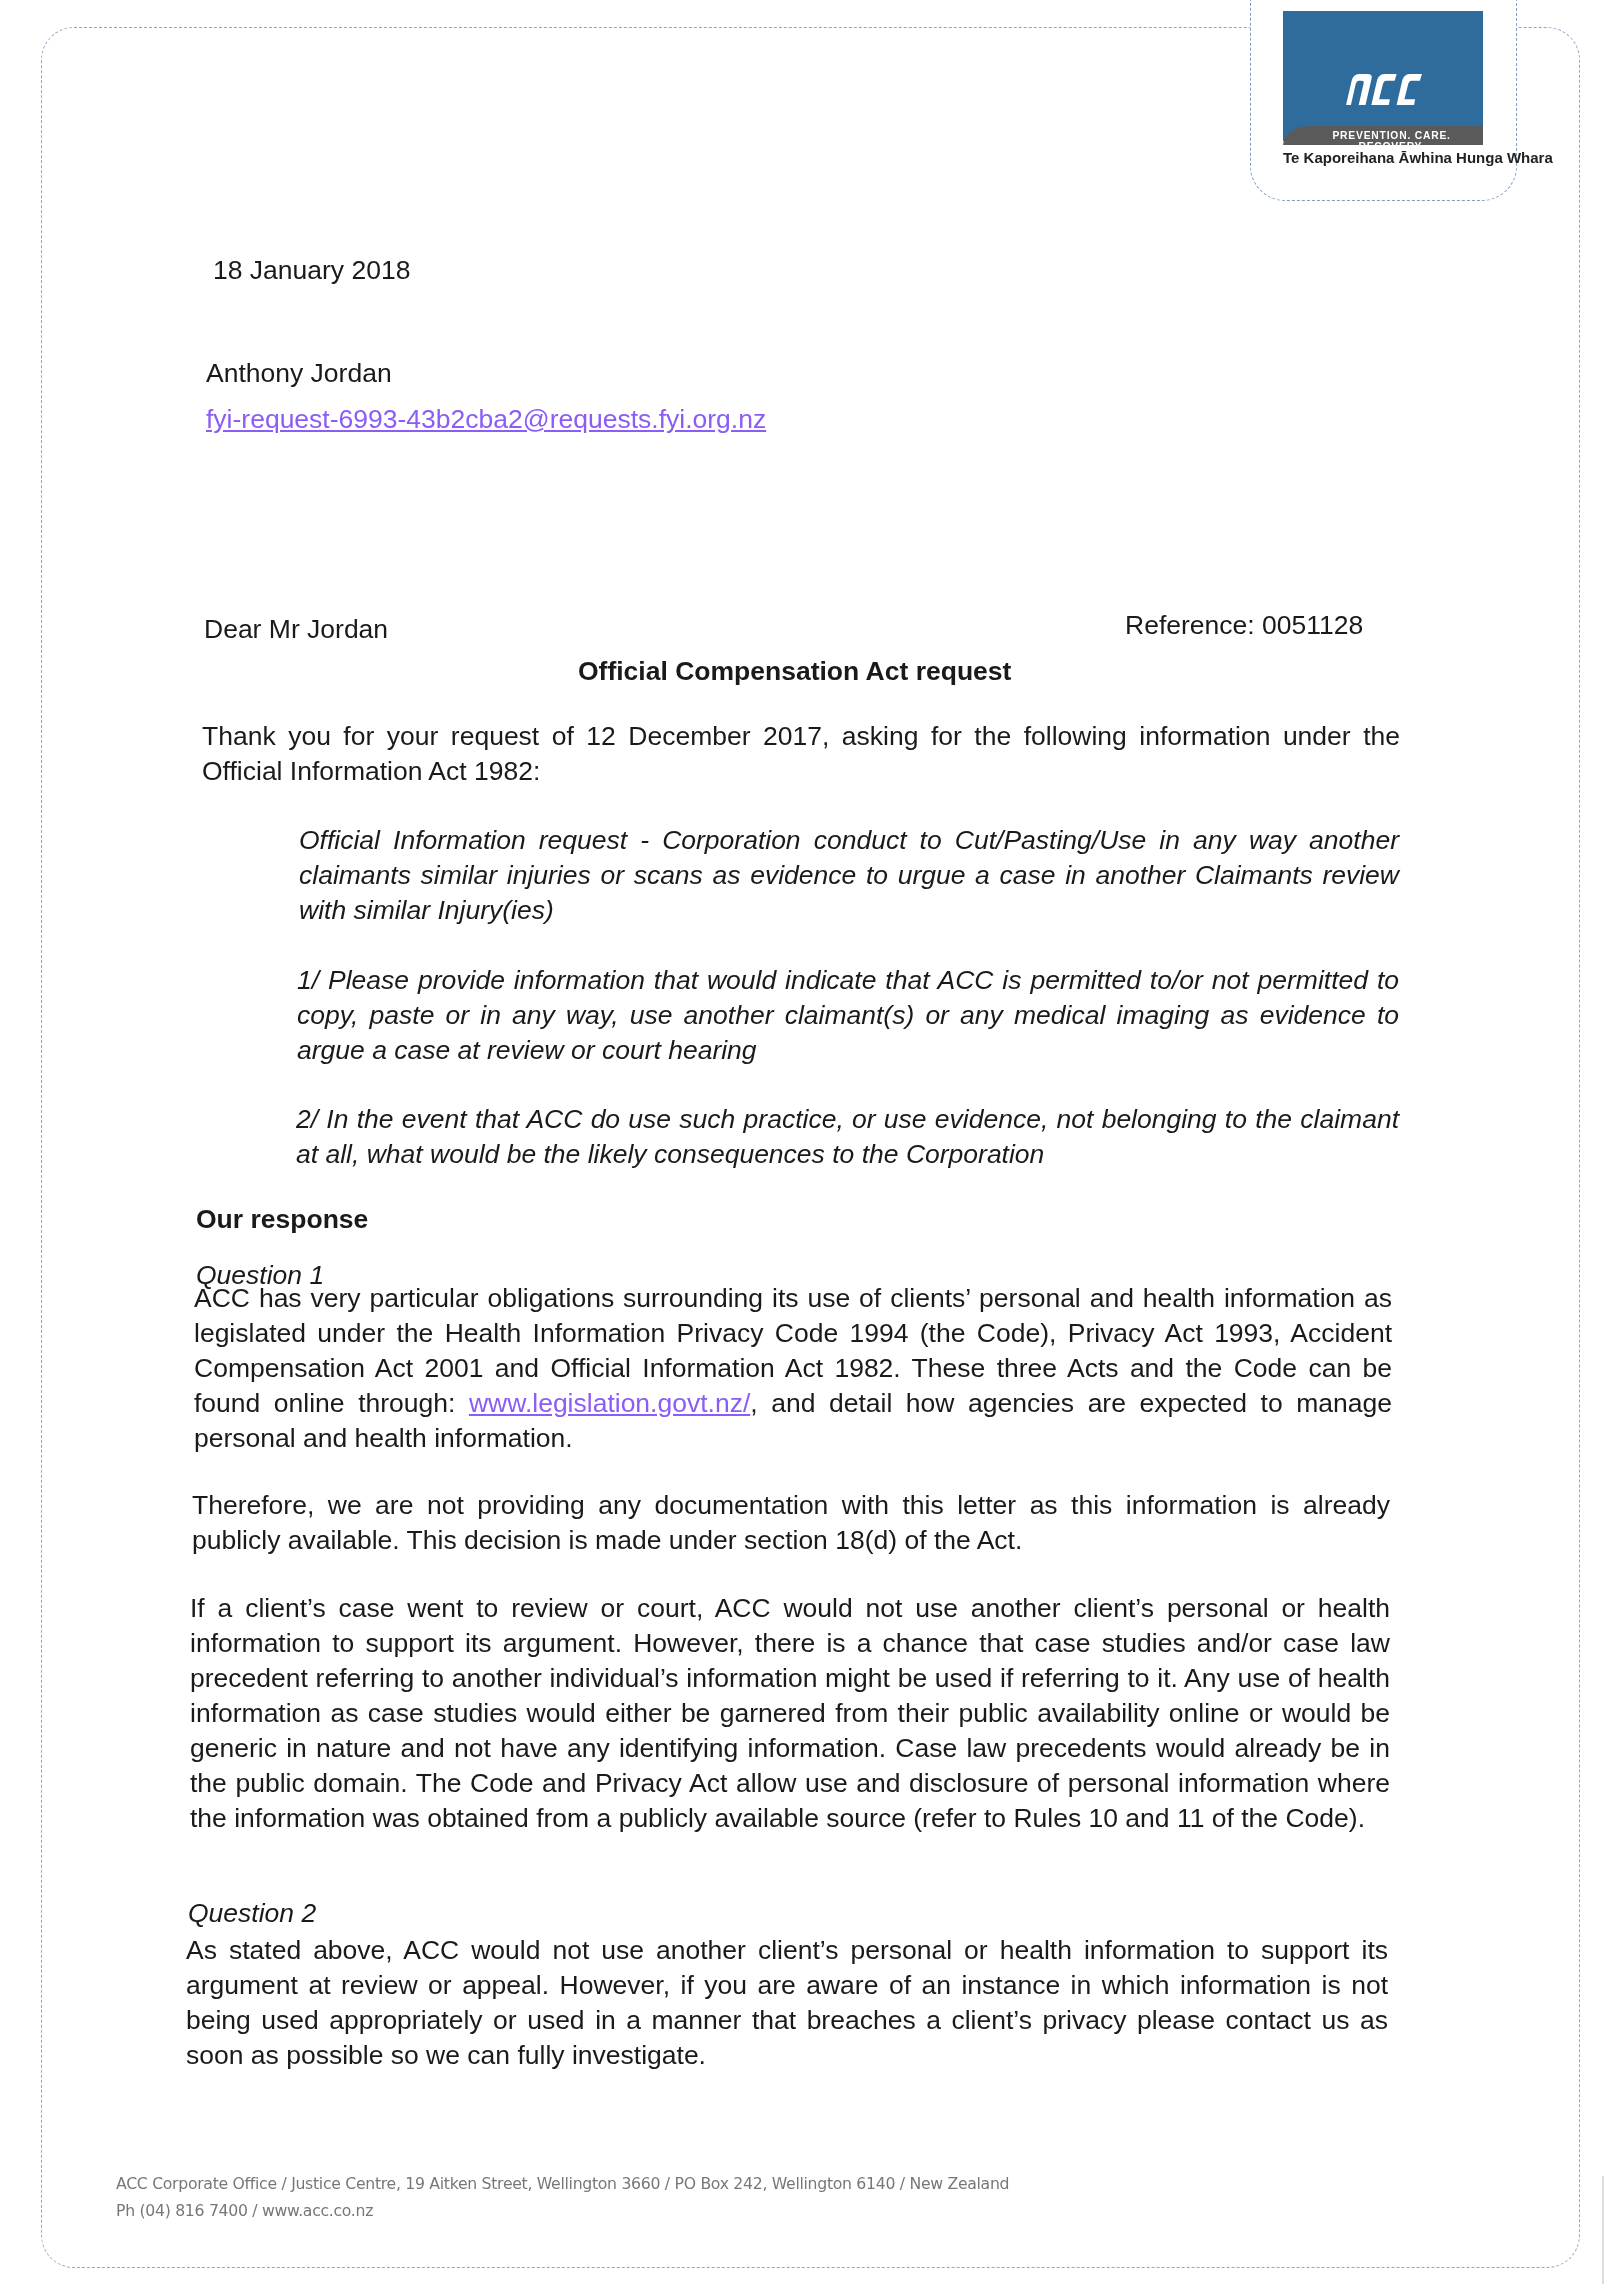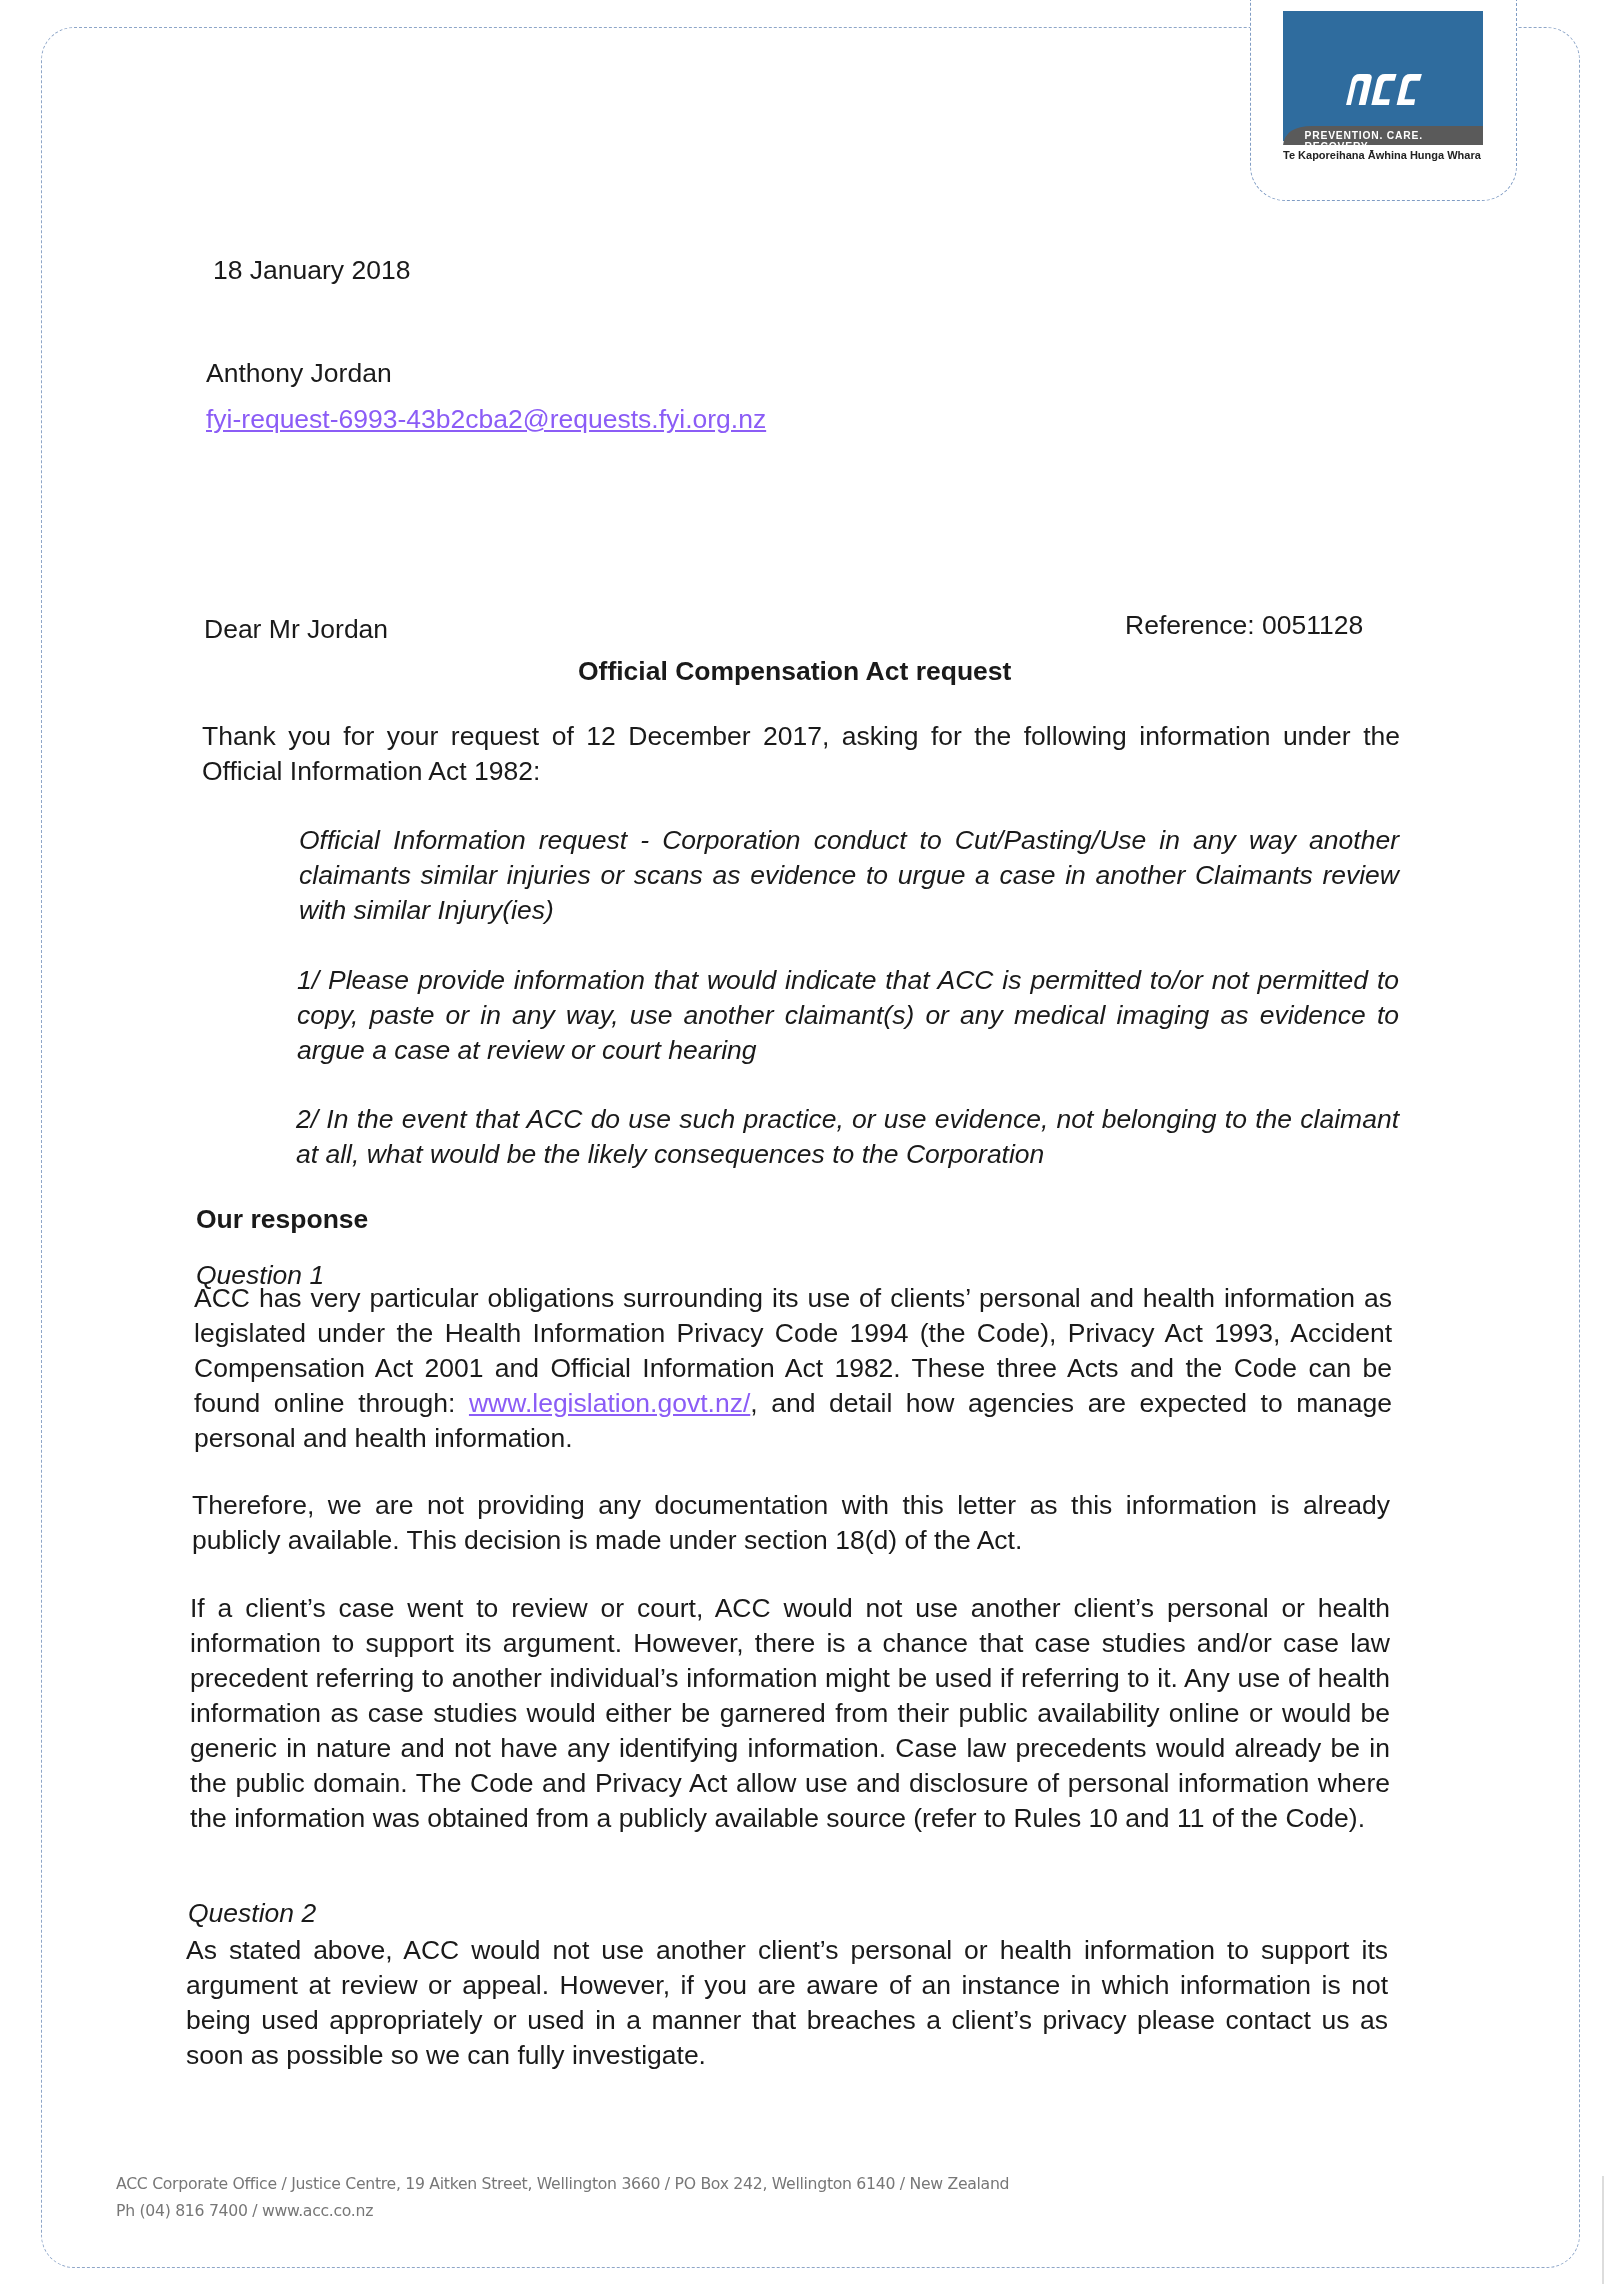--- a/index.html
+++ b/index.html
@@ -16,7 +16,7 @@
     .logo-acc { position: absolute; left: 59px; top: 61px; width: 82px; height: 35px; }
     .logo-band { position: absolute; left: 0; top: 115px; width: 200px; height: 19.6px; }
     .logo-band-text { position: absolute; left: 21.6px; top: 119px; width: 174px; font-size: 10.3px;
-                      font-weight: bold; color: #ffffff; letter-spacing: 0.8px; text-align: left; }
+                      font-weight: bold; color: #ffffff; letter-spacing: 0.8px; text-align: center; }
     .logo-tag { position: absolute; left: 0; top: 138px; width: 200px; font-size: 11px; color: #222;
                 text-align: left; font-weight: bold; white-space: nowrap; }
     .t { position: absolute; white-space: nowrap; font-size: 26.5px; line-height: 34px; }

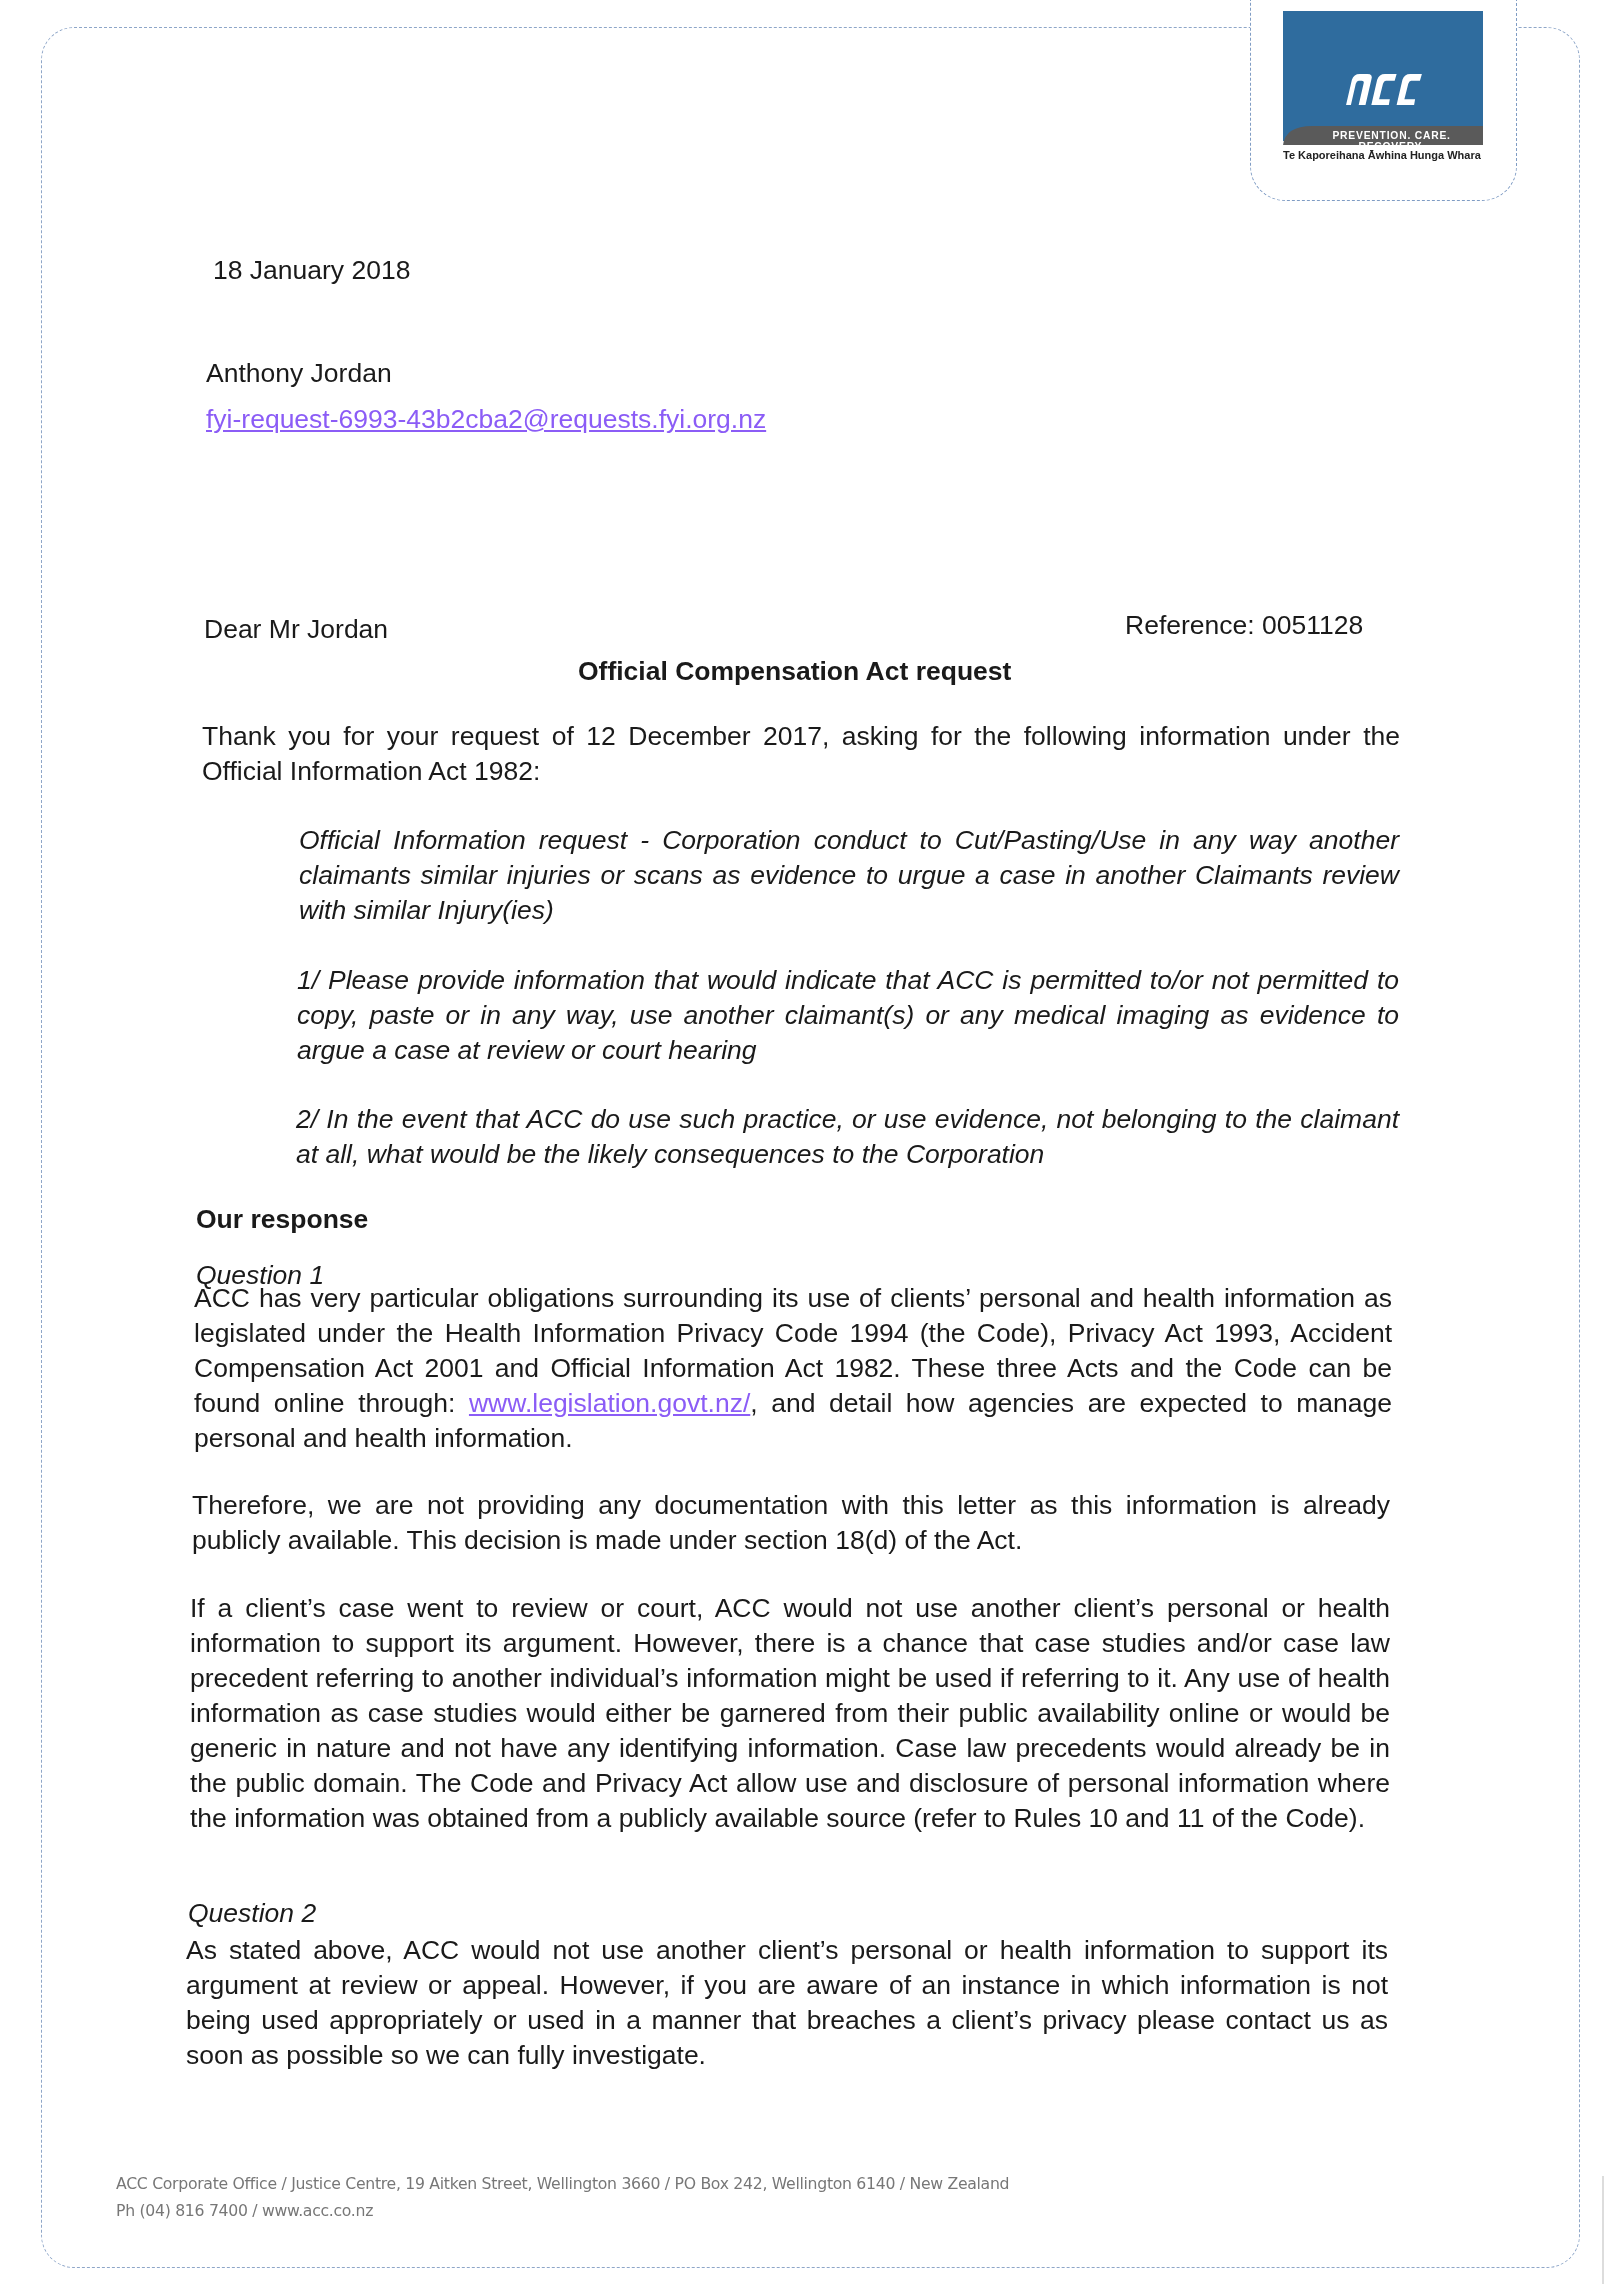--- a/index.html
+++ b/index.html
@@ -17,7 +17,7 @@
     .logo-band { position: absolute; left: 0; top: 115px; width: 200px; height: 19.6px; }
     .logo-band-text { position: absolute; left: 21.6px; top: 119px; width: 174px; font-size: 10.3px;
                       font-weight: bold; color: #ffffff; letter-spacing: 0.8px; text-align: center; }
-    .logo-tag { position: absolute; left: 0; top: 138px; width: 200px; font-size: 11px; color: #222;
+    .logo-tag { position: absolute; left: 0; top: 138px; width: 200px; font-size: 15px; color: #222;
                 text-align: left; font-weight: bold; white-space: nowrap; }
     .t { position: absolute; white-space: nowrap; font-size: 26.5px; line-height: 34px; }
     .para { position: absolute; font-size: 26.5px; line-height: 35px; text-align: justify; text-align-last: left; }

